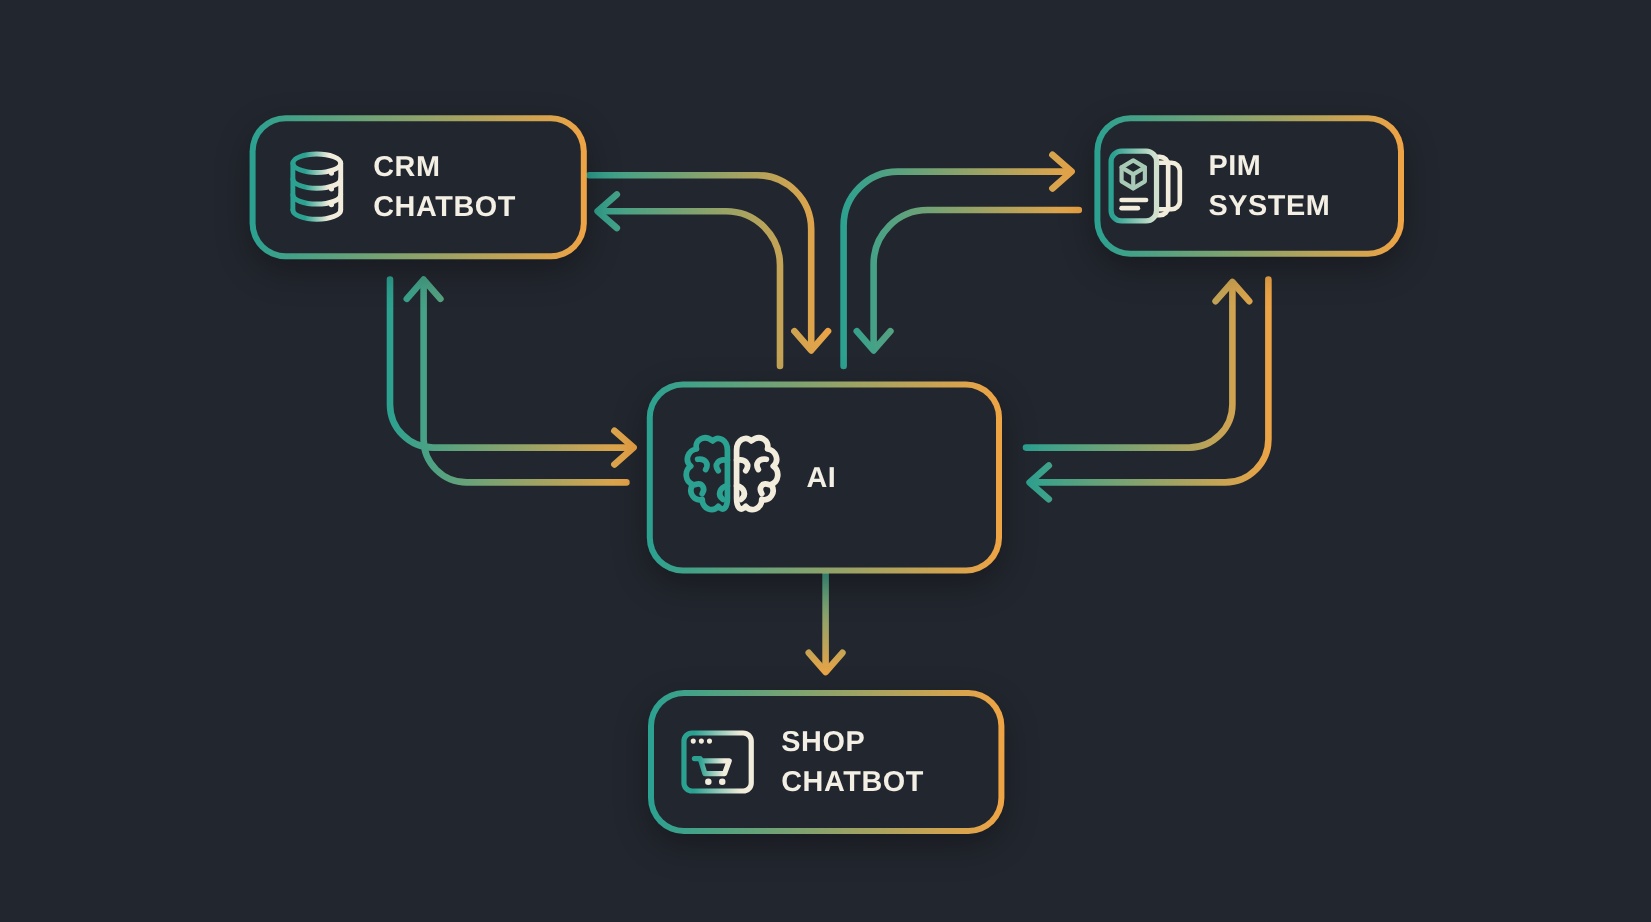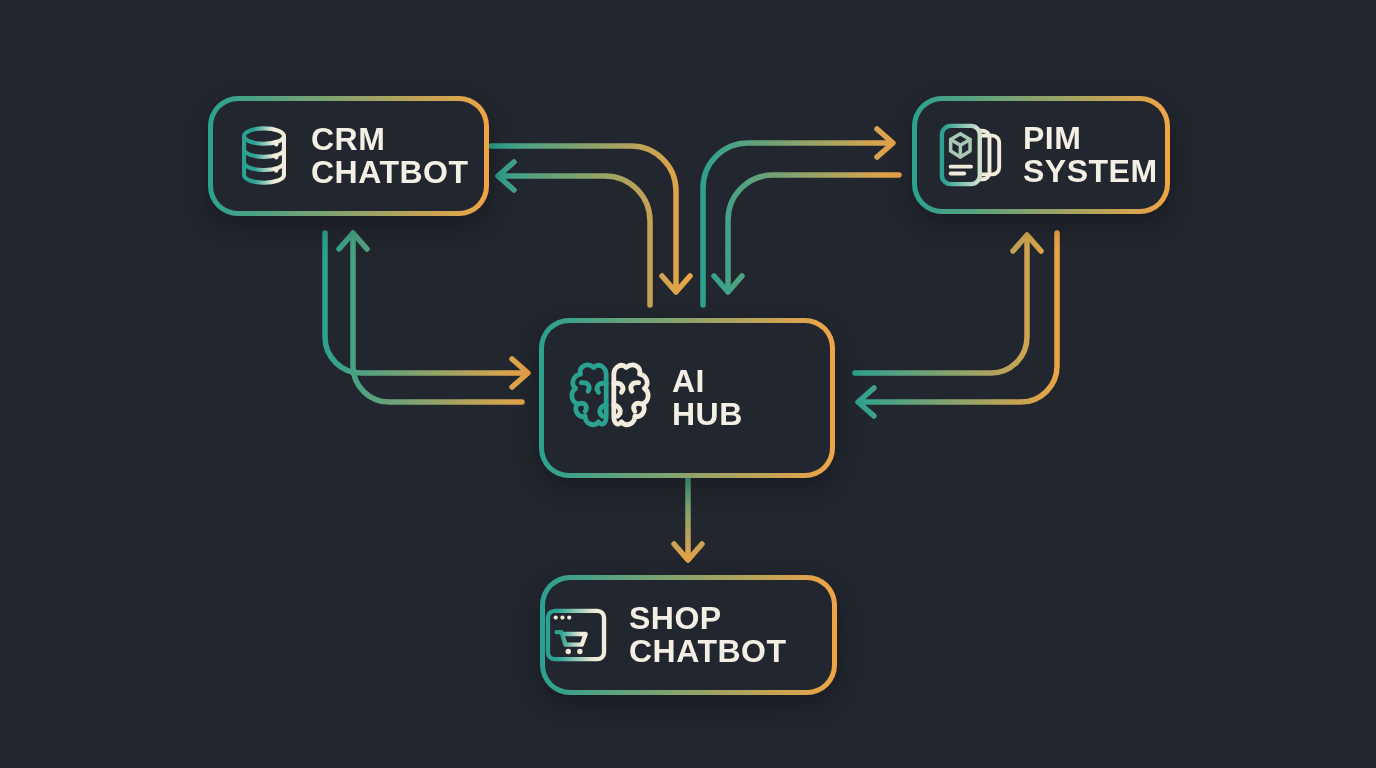--- a/index.html
+++ b/index.html
@@ -21,7 +21,7 @@
   }
   .label {
     display:flex; flex-direction:column;
-    color:#f3efe4; font-weight:bold; font-size:32px; line-height:33px;
+    color:#f3efe4; font-weight:bold; font-size:24px; line-height:33px;
     letter-spacing:.5px; white-space:nowrap;
   }
   .icon { flex:0 0 auto; }

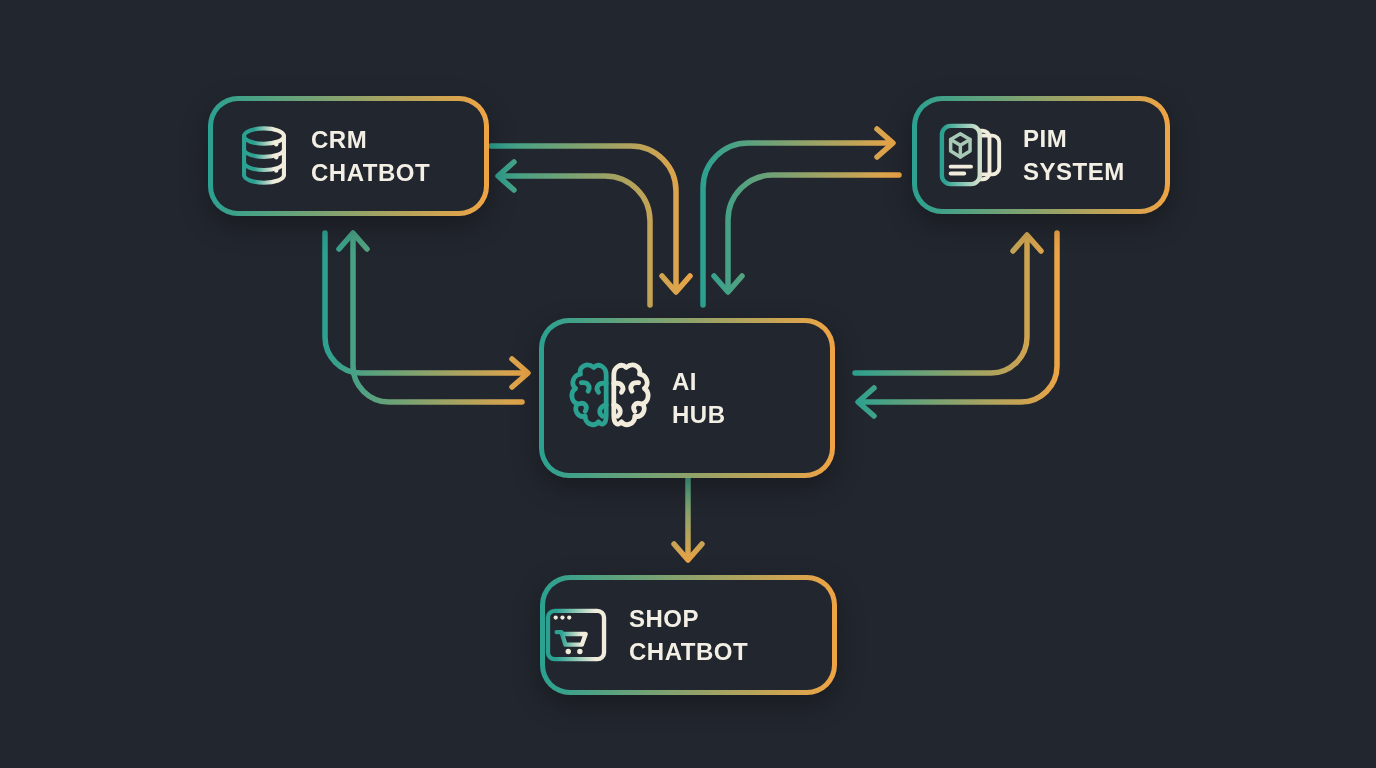--- a/index.html
+++ b/index.html
@@ -134,7 +134,7 @@
   </div>
 
   <div class="node" style="left:912px;top:96px;width:258px;height:118px">
-    <div class="node-inner" style="padding-left:20px">
+    <div class="node-inner" style="padding-left:4px">
       <svg class="icon" width="70" height="66" viewBox="0 0 72 68">
         <defs>
           <linearGradient id="gPim" x1="0" y1="0" x2="1" y2="0">

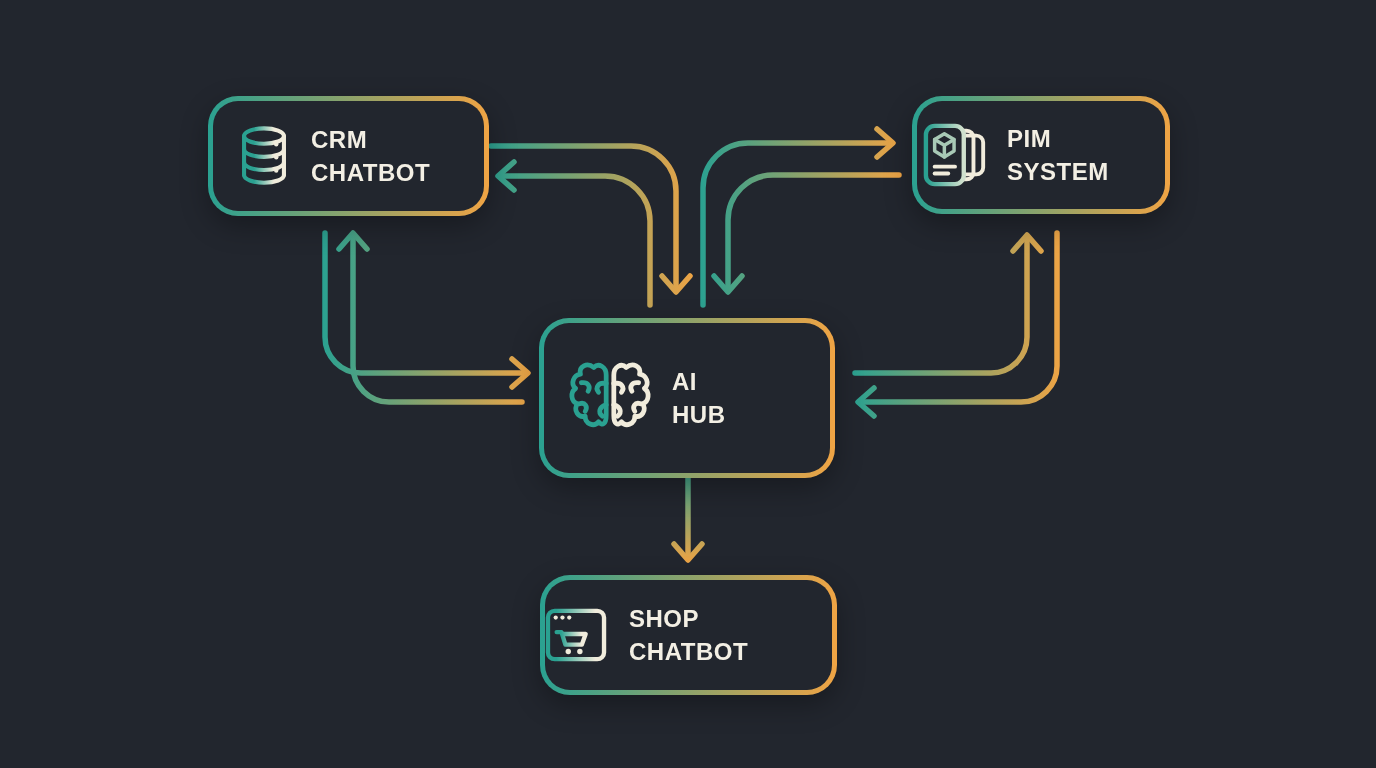--- a/index.html
+++ b/index.html
@@ -189,7 +189,6 @@
       </svg>
       <div class="label" style="margin-left:20px">
         <span>AI</span>
-        <span>HUB</span>
       </div>
     </div>
   </div>

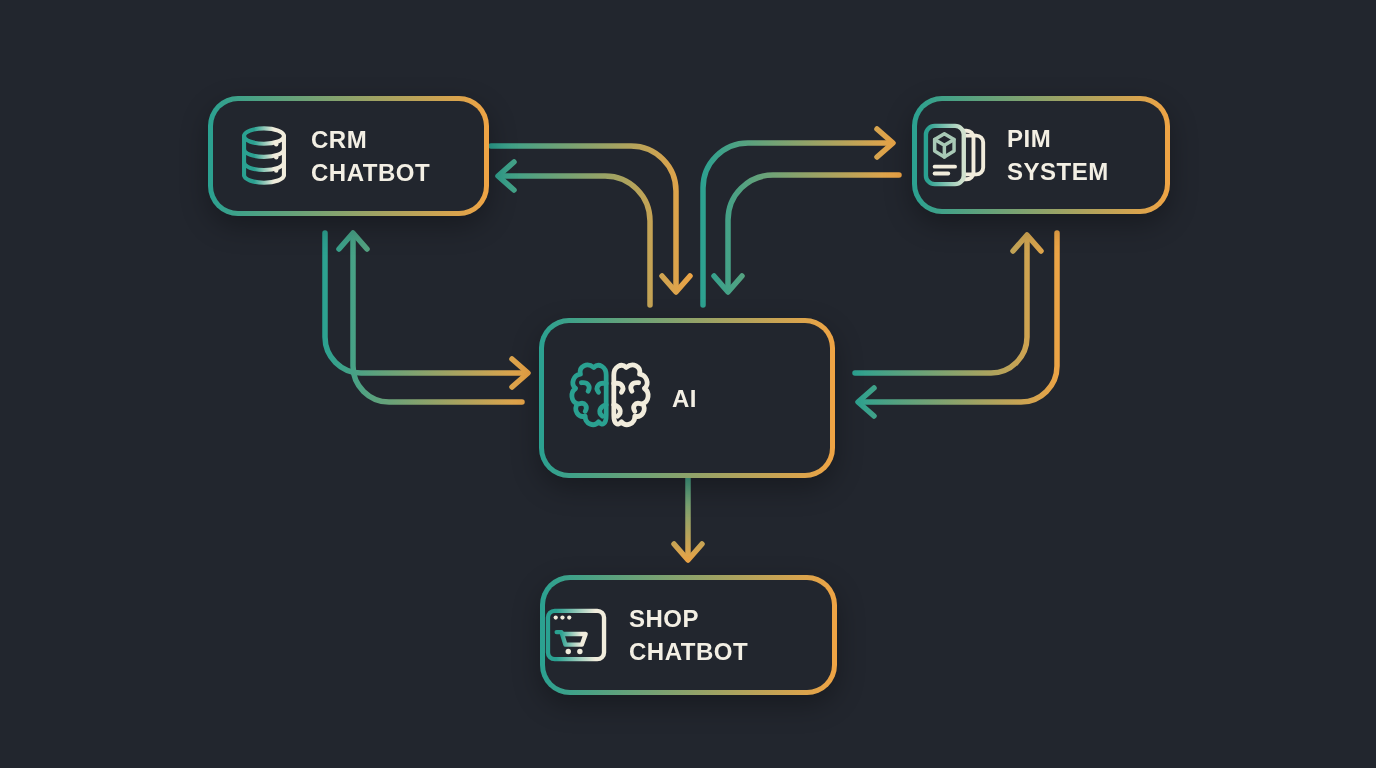--- a/index.html
+++ b/index.html
@@ -194,7 +194,7 @@
   </div>
 
   <div class="node" style="left:540px;top:575px;width:297px;height:120px">
-    <div class="node-inner" style="">
+    <div class="node-inner" style="padding-left:22px">
       <svg class="icon" width="62" height="58" viewBox="0 0 64 60">
         <defs>
           <linearGradient id="gShop" x1="0" y1="0" x2="1" y2="0">

